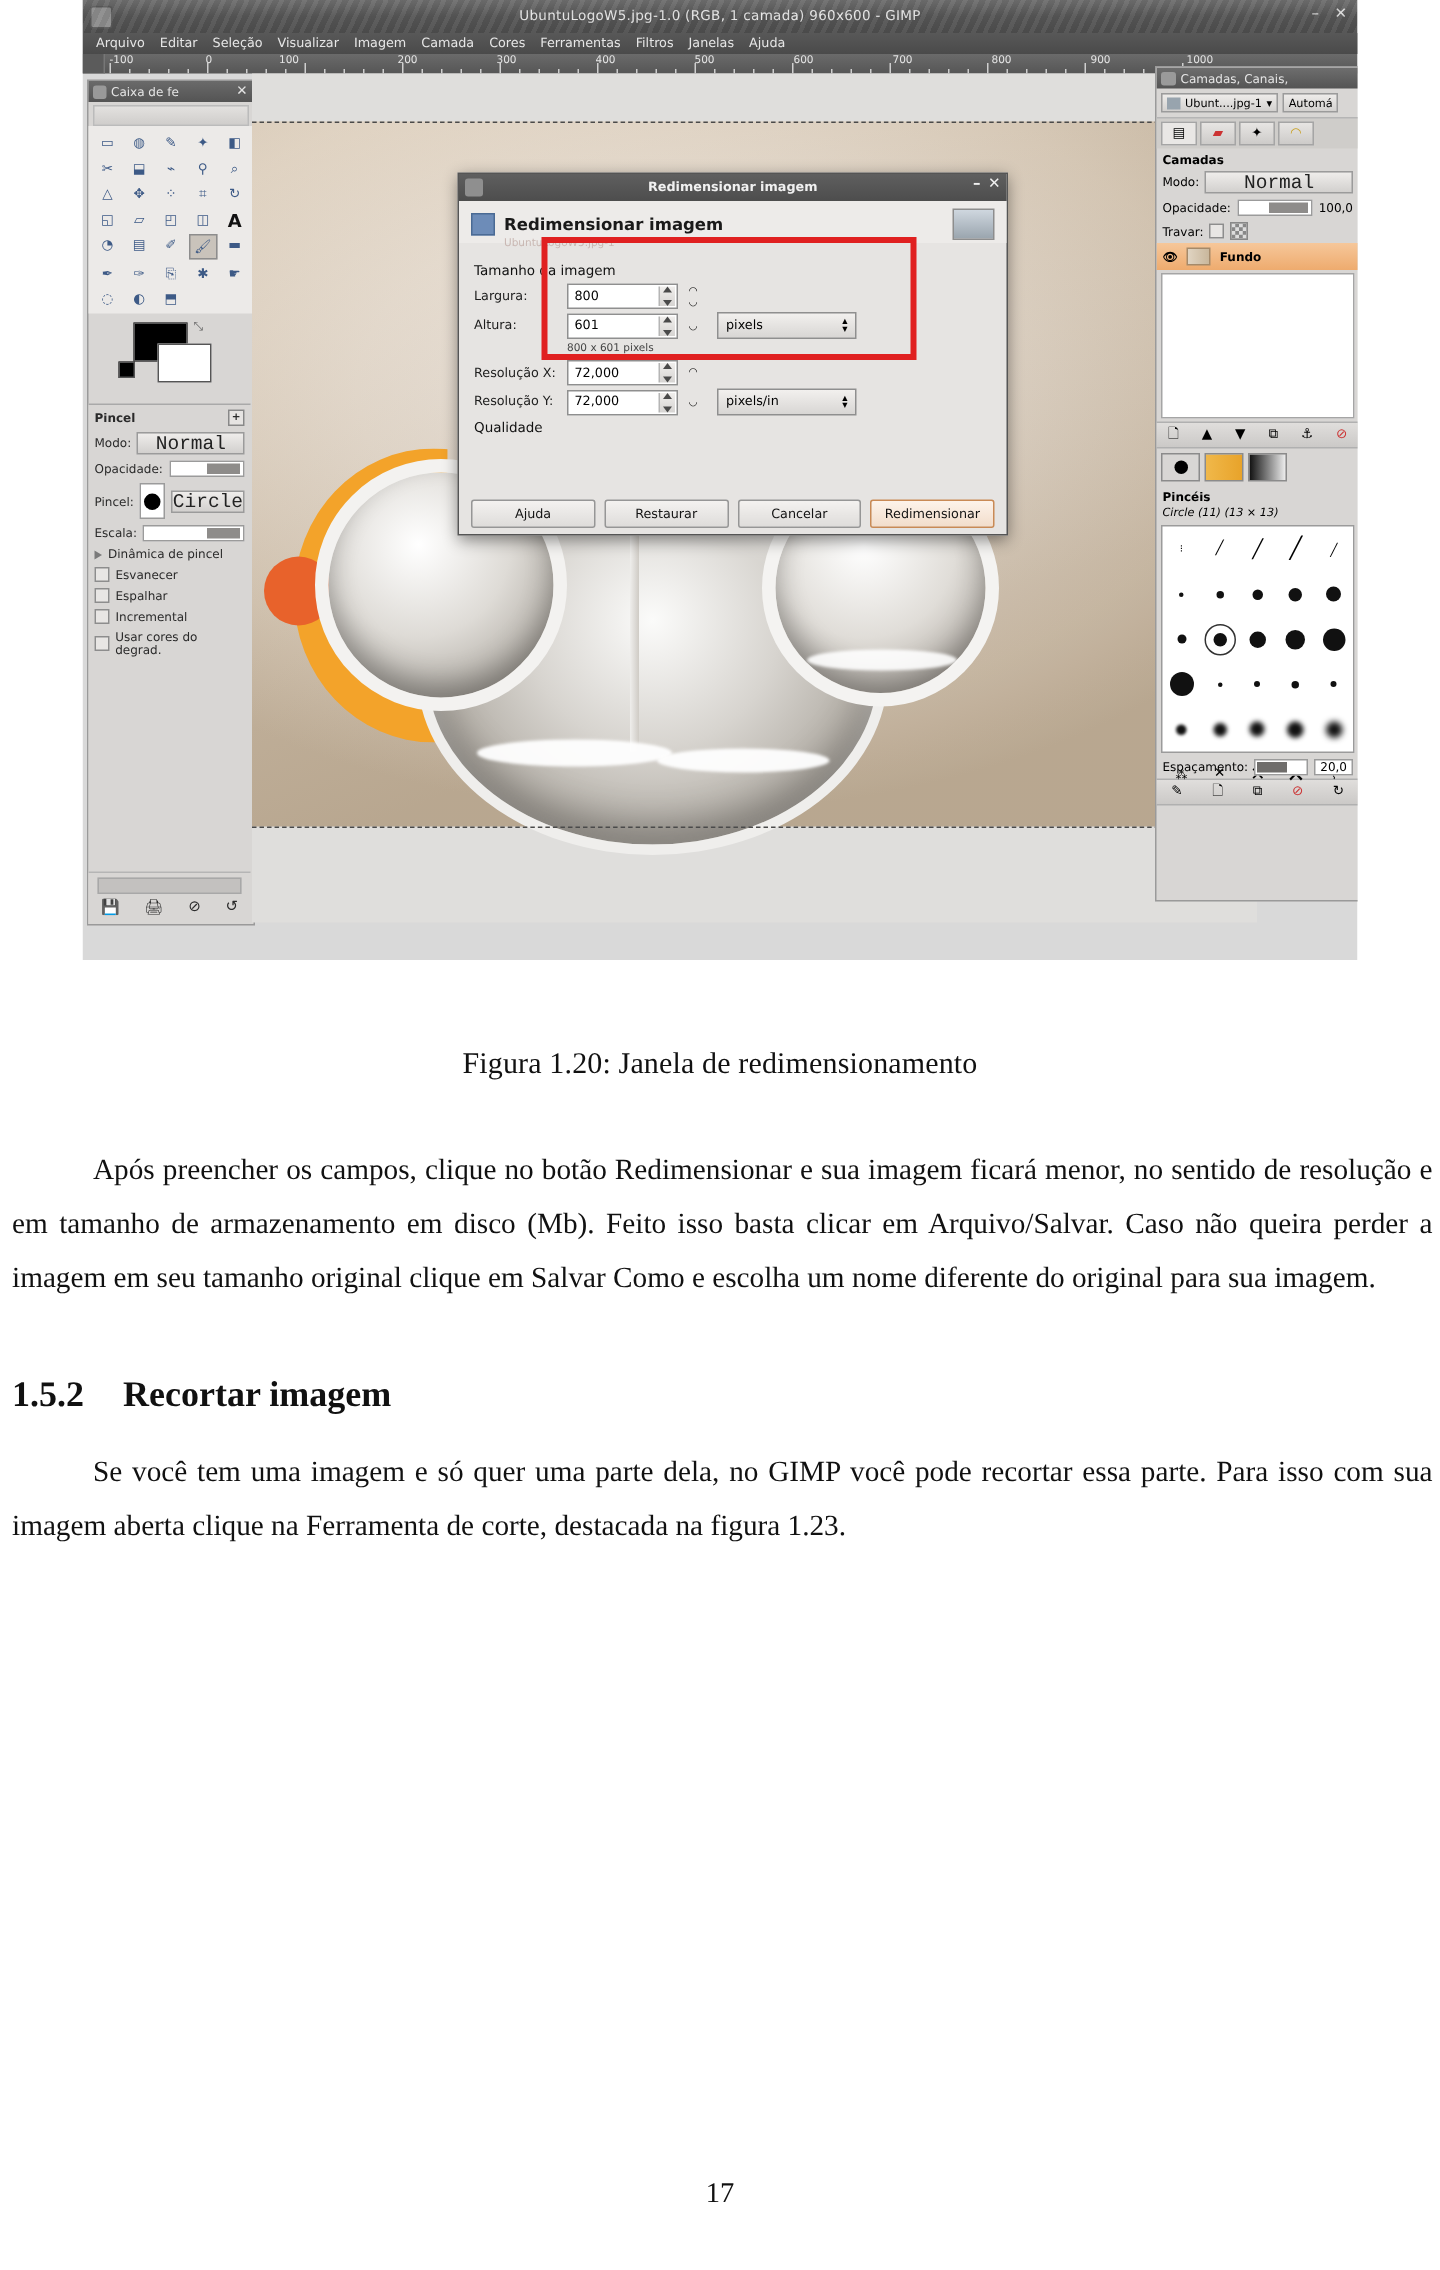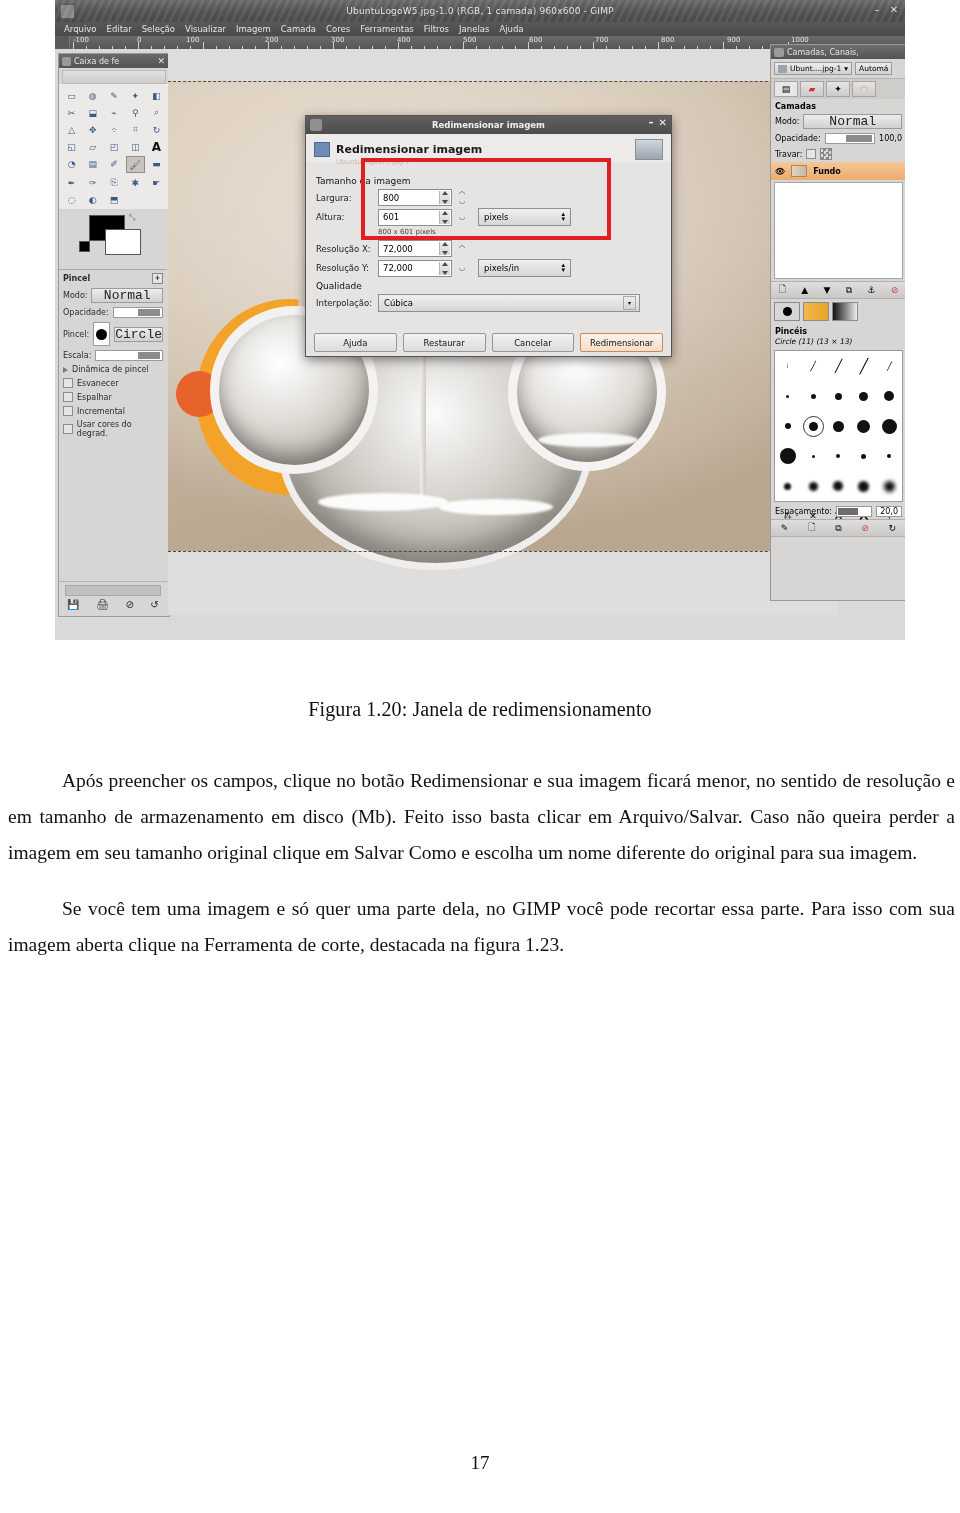--- a/index.html
+++ b/index.html
@@ -779,13 +779,6 @@
         </div>
 
         <div class="sec-title">Qualidade</div>
-        <div class="frow">
-          <span class="lb">Interpolação:</span>
-          <span class="unit" style="width:255px;margin-left:0">
-            <span>Cúbica</span>
-            <span style="position:absolute;right:3px;top:1px;width:11px;height:12px;background:linear-gradient(180deg,#efedeb,#d6d4d2);border:1px solid #a9a9a9;font-size:6px;text-align:center;line-height:12px">▾</span>
-          </span>
-        </div>
       </div>
 
       <div class="dlg-foot">

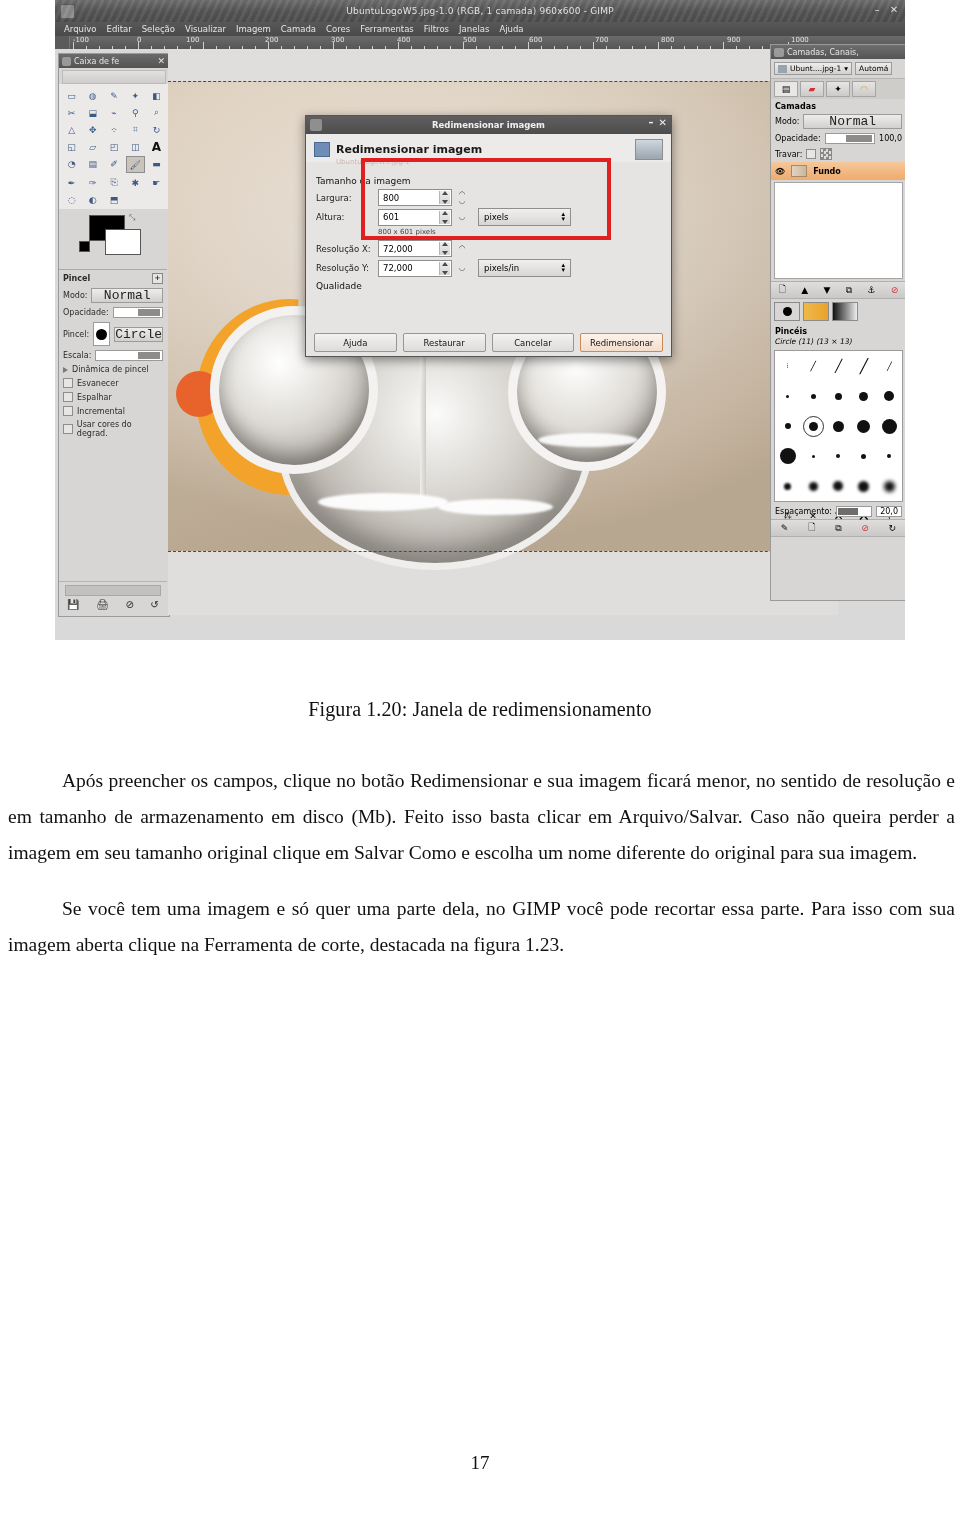--- a/index.html
+++ b/index.html
@@ -800,6 +800,10 @@
 
   <p class="para p1"><span class="indent"></span><span>Após preencher os campos, clique no botão Redimensionar e sua imagem ficará menor, no sentido de resolução e em tamanho de armazenamento em disco (Mb). Feito isso basta clicar em Arquivo/Salvar. Caso não queira perder a imagem em seu tamanho original clique em Salvar Como e escolha um nome diferente do original para sua imagem.</span></p>
 
+  <div class="h2">
+    <span>1.5.2</span>
+    <span>Recortar imagem</span>
+  </div>
 
   <p class="para p2"><span class="indent"></span><span>Se você tem uma imagem e só quer uma parte dela, no GIMP você pode recortar essa parte. Para isso com sua imagem aberta clique na Ferramenta de corte, destacada na figura 1.23.</span></p>
 </div>

